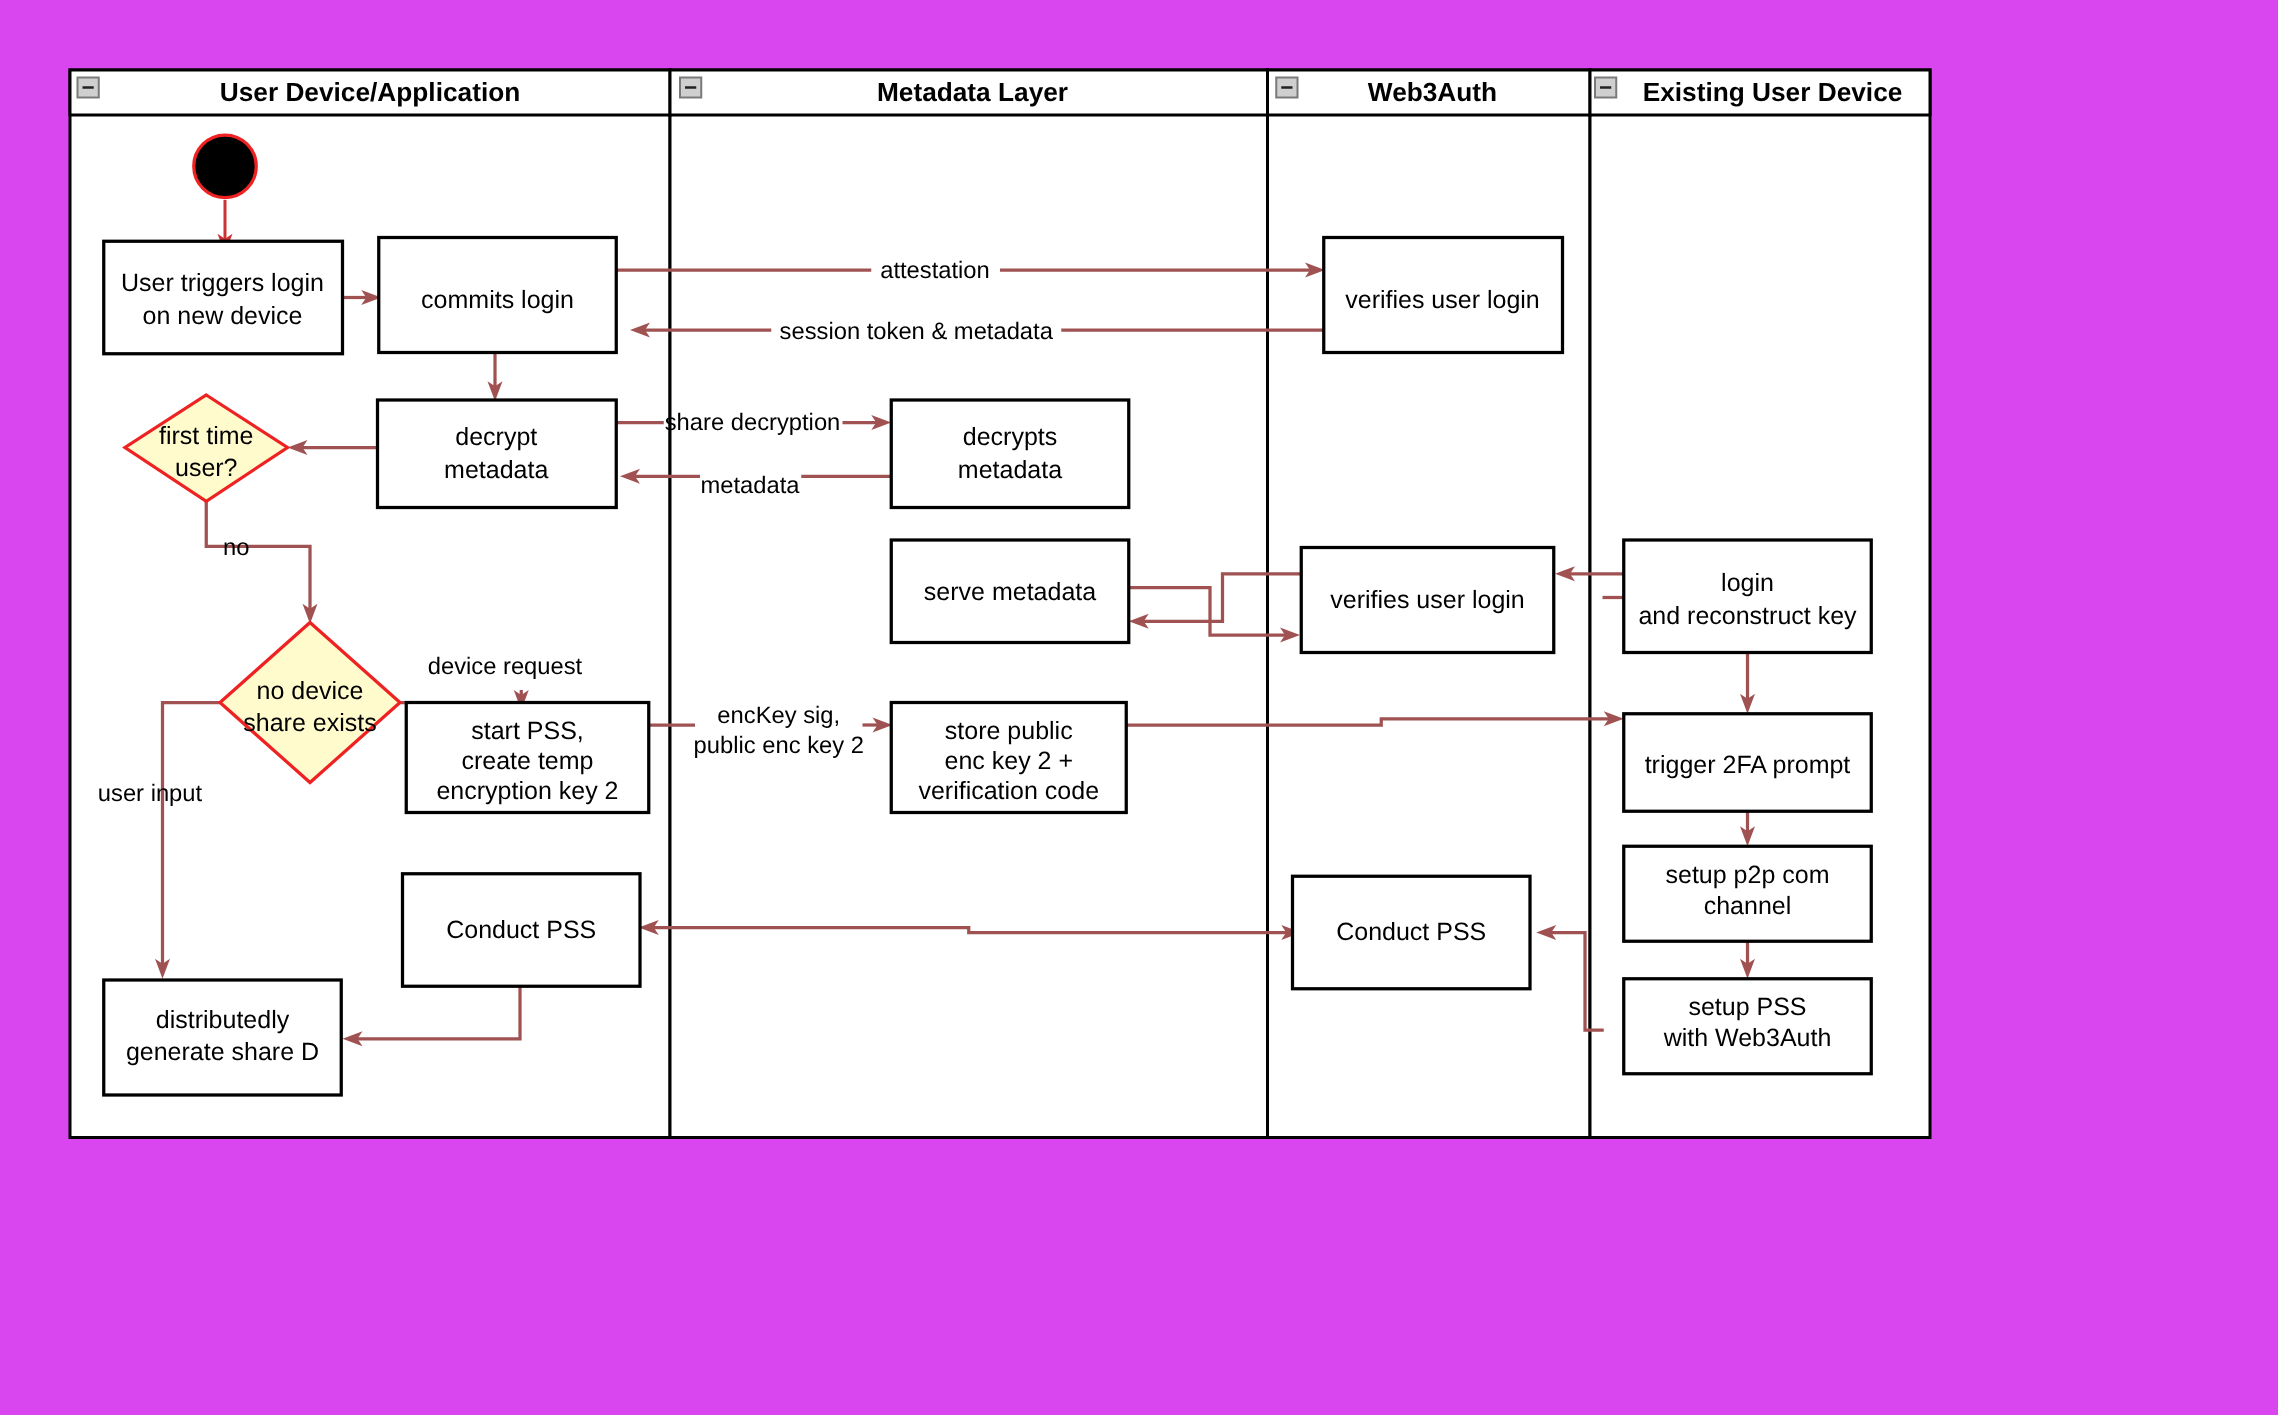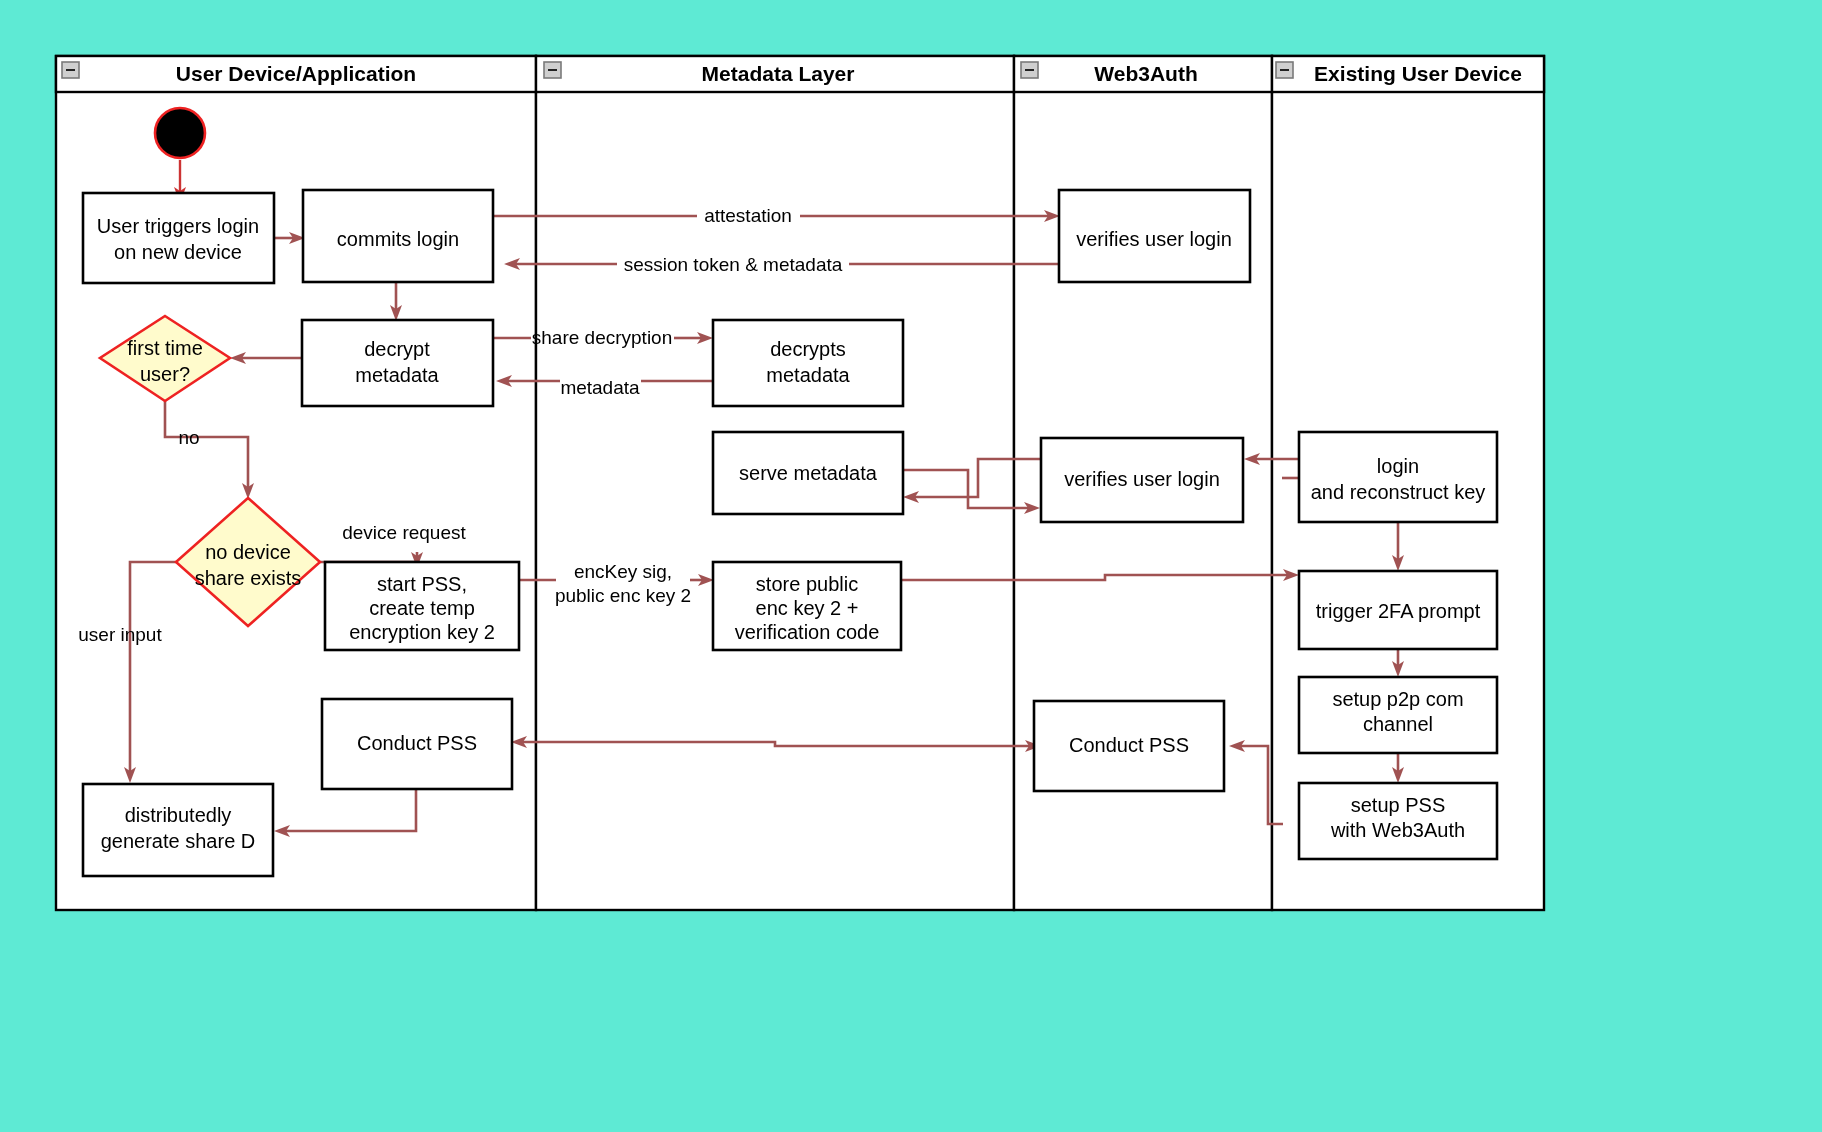--- a/index.html
+++ b/index.html
@@ -4,7 +4,7 @@
 <style>
   html,body{margin:0;padding:0;background:#ffffff;}
   body{font-family:"Liberation Sans","DejaVu Sans",sans-serif;}
-  #canvas{position:relative;width:1822px;height:1132px;background:#5eead4;overflow:hidden;}
+  #canvas{position:relative;width:1822px;height:1132px;background:#d946ef;overflow:hidden;}
   #diagram{position:absolute;left:0;top:0;width:1822px;height:1132px;}
   .lane-title{font-weight:bold;font-size:21px;fill:#000000;}
   .node-text{font-size:20px;fill:#000000;}

